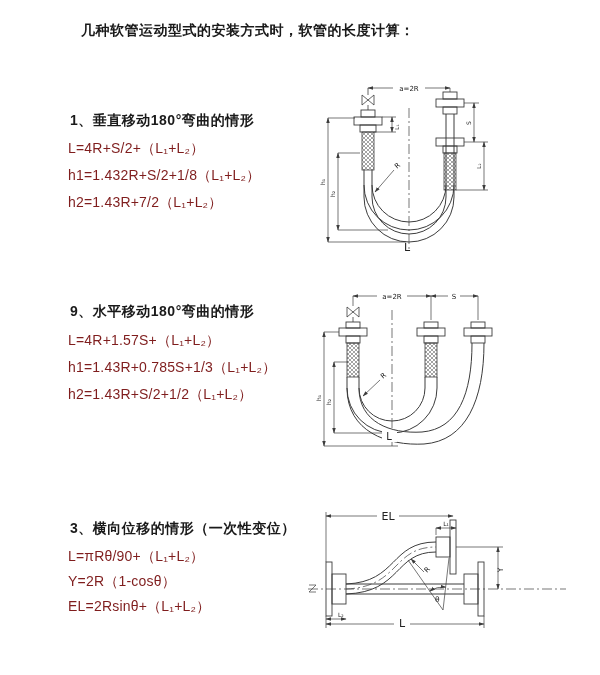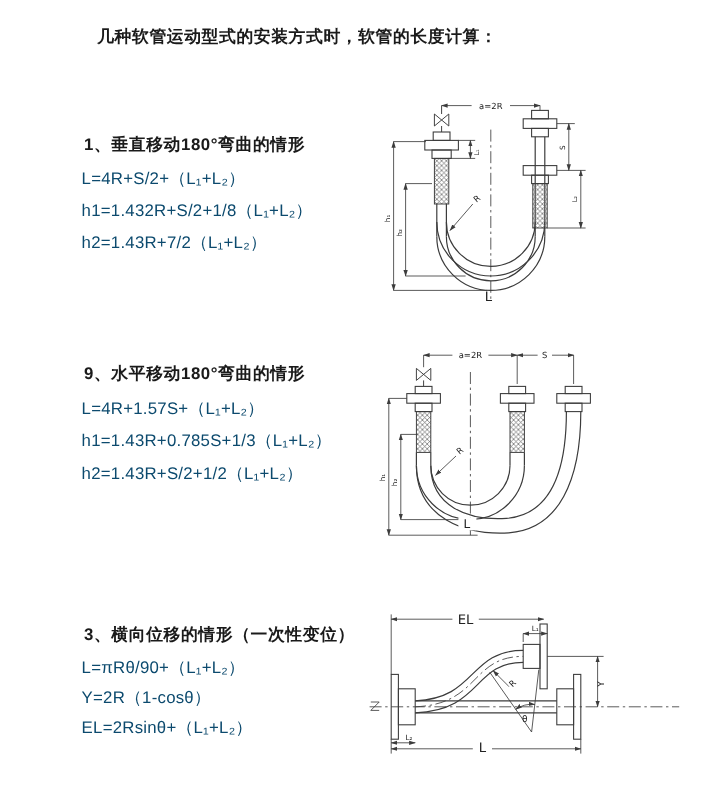--- a/index.html
+++ b/index.html
@@ -9,7 +9,7 @@
   }
   .page-title{position:absolute;left:35px;top:22px;font-size:14px;font-weight:700;letter-spacing:.5px;margin-left:46px;}
   .sec-heading{position:absolute;left:42px;font-size:14px;font-weight:700;letter-spacing:.5px;margin-left:28px;}
-  .formula{position:absolute;left:68px;font-size:14px;font-weight:400;color:#0c4a6e;letter-spacing:.2px;}
+  .formula{position:absolute;left:68px;font-size:14px;font-weight:400;color:#7f1d1d;letter-spacing:.2px;}
   .diagram{position:absolute;}
   svg text{fill:#222;font-family:"DejaVu Sans","Liberation Sans",sans-serif;}
   .thin{stroke-width:.7;}

